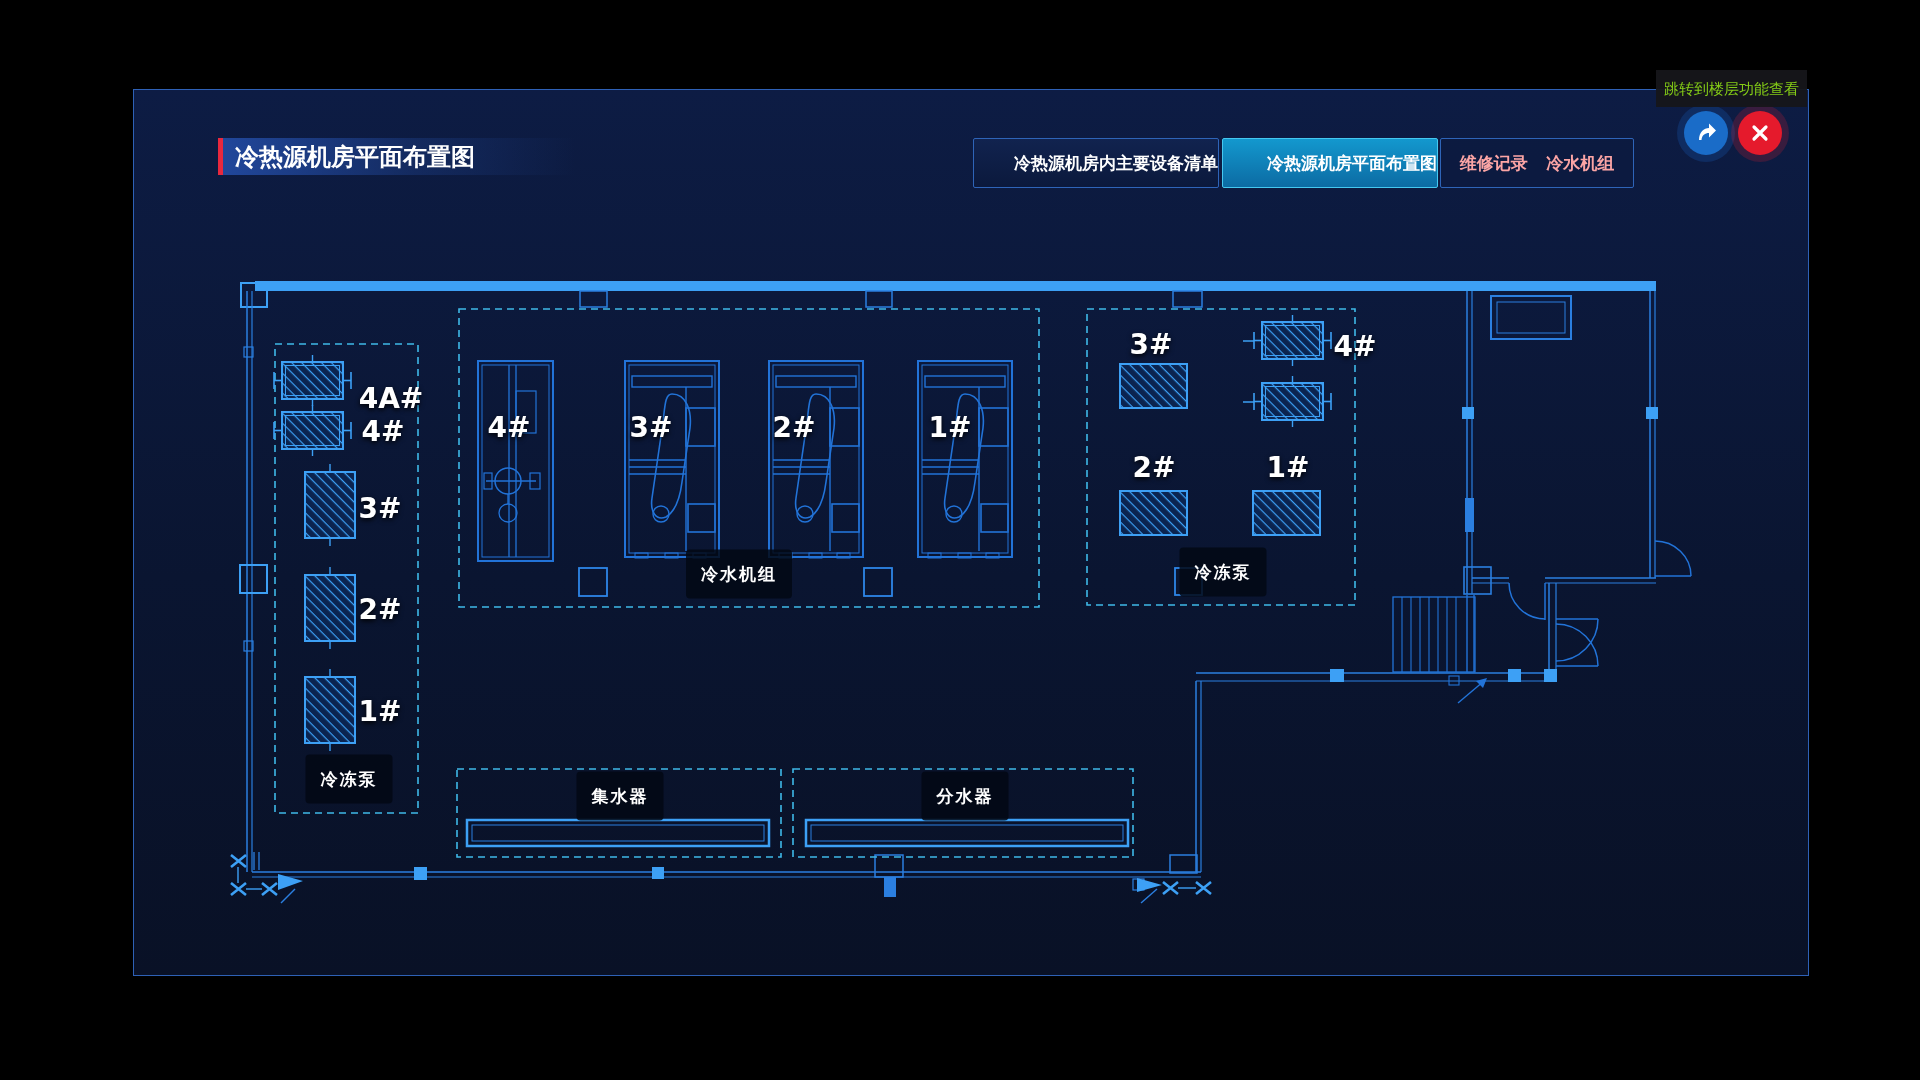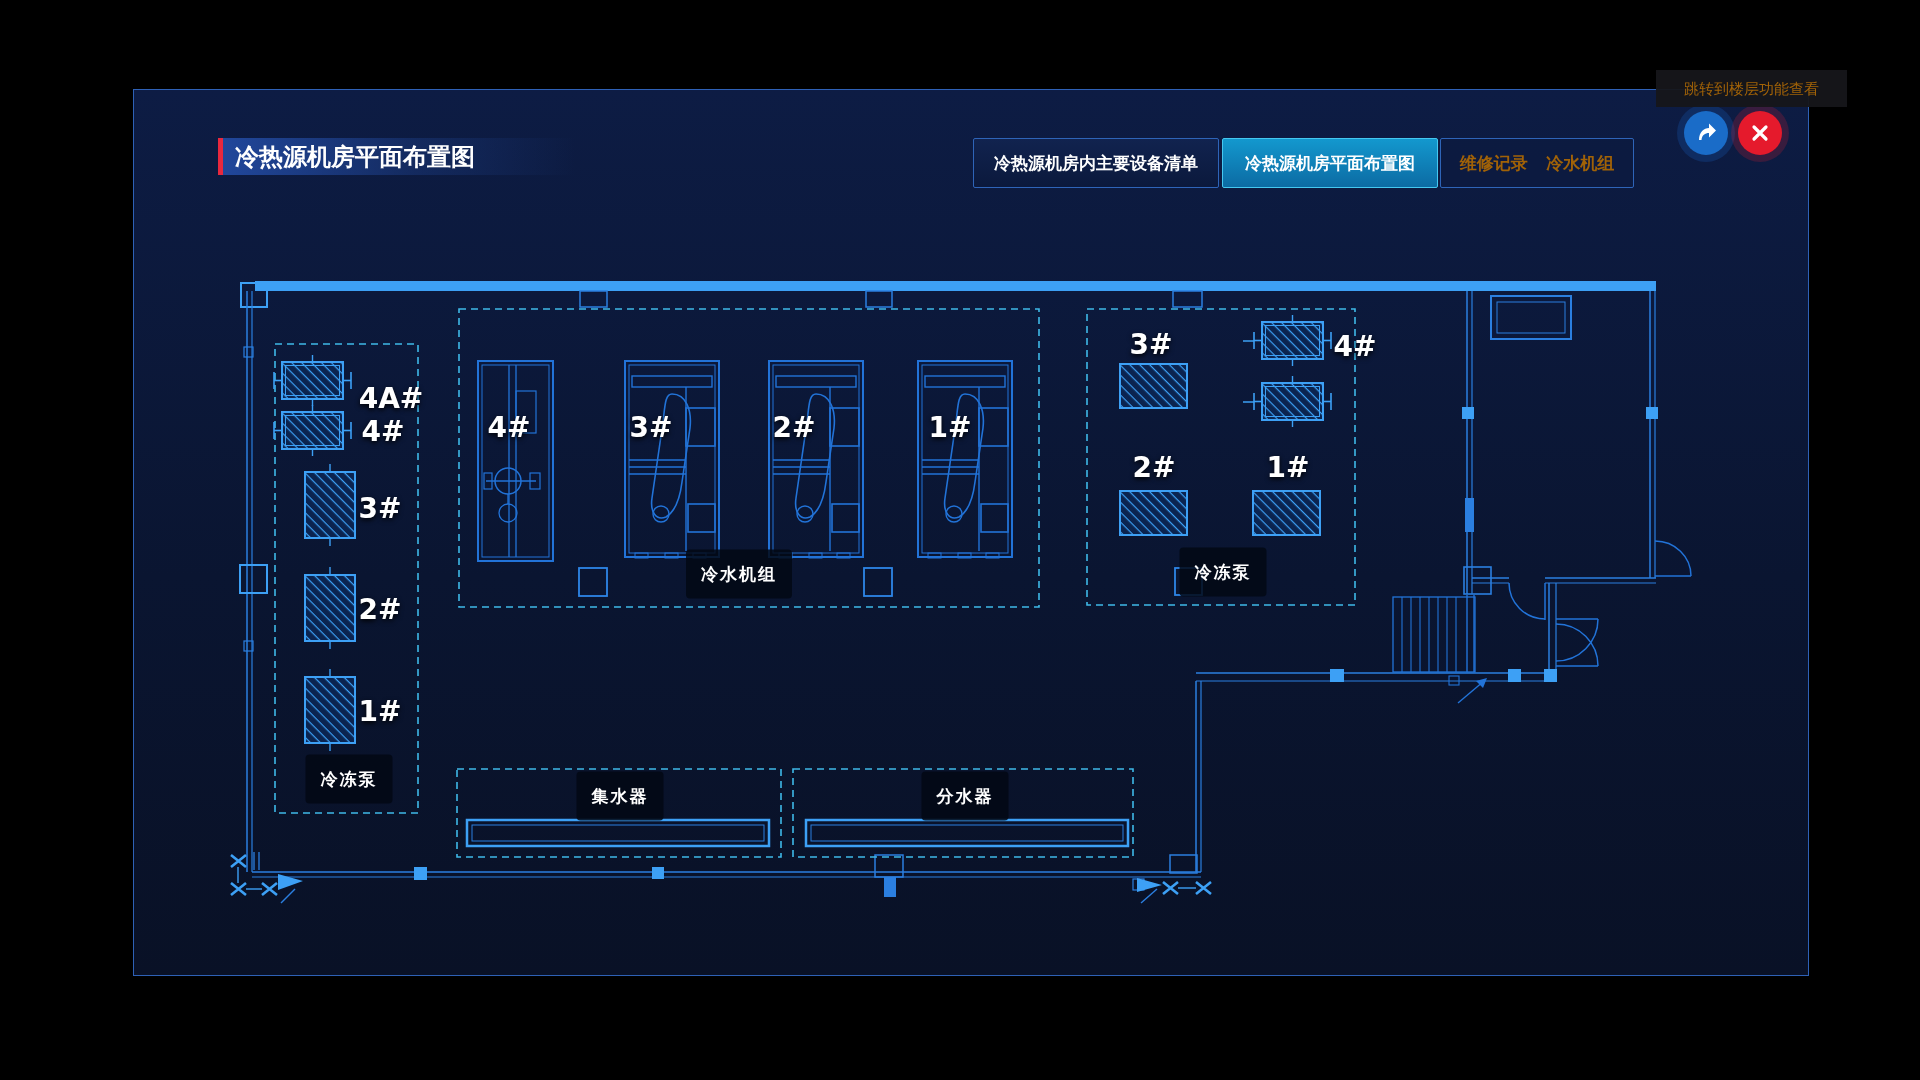--- a/index.html
+++ b/index.html
@@ -28,8 +28,8 @@
   .btn-share{left:1684px;background:#1a6cc8;box-shadow:0 0 0 7px rgba(23,80,165,.32);}
   .btn-close{left:1738px;background:#e51a2c;box-shadow:0 0 0 7px rgba(215,30,50,.22);}
   
-  .tooltip{position:absolute;left:1656px;top:70px;height:37px;line-height:37px;padding:0 28px;
-           background:rgba(22,22,26,.95);color:#a16207;font-size:15px;z-index:6;white-space:nowrap;}
+  .tooltip{position:absolute;left:1656px;top:70px;height:37px;line-height:37px;padding:0 8px;
+           background:rgba(22,22,26,.95);color:#84cc16;font-size:15px;z-index:6;white-space:nowrap;}
   
   .ulabel{position:absolute;transform:translate(-50%,-50%);color:#fff;font-weight:bold;font-size:28px;
           text-shadow:0 2px 5px rgba(0,0,0,.95);z-index:3;white-space:nowrap;

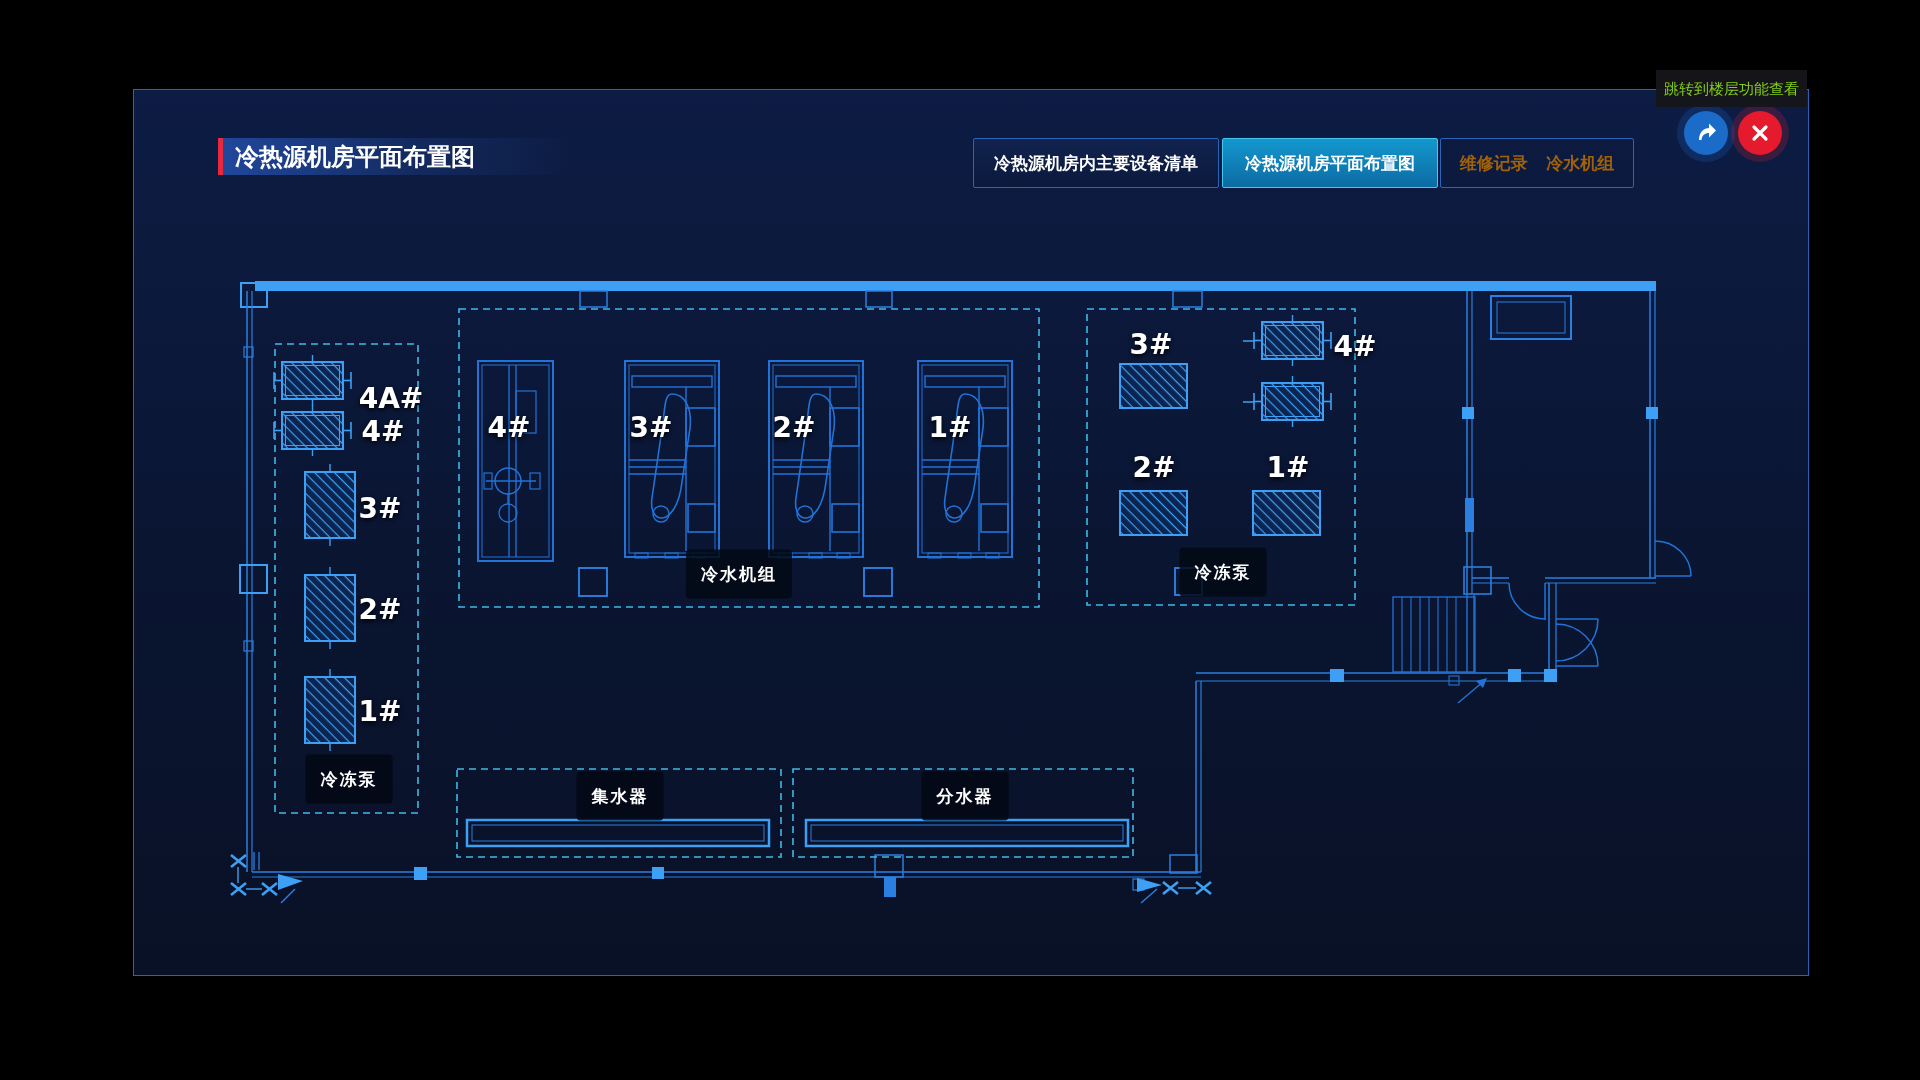--- a/index.html
+++ b/index.html
@@ -15,7 +15,7 @@
              color:#fff;font-size:24px;font-weight:bold;padding-left:12px;z-index:4;white-space:nowrap;}
   
   .tab{position:absolute;top:138px;height:50px;box-sizing:border-box;display:flex;align-items:center;
-       justify-content:center;color:#fff;font-size:17px;font-weight:bold;cursor:pointer;z-index:4;white-space:nowrap;}
+       justify-content:flex-end;color:#fff;font-size:17px;font-weight:bold;cursor:pointer;z-index:4;white-space:nowrap;}
   .tab-plain{border:1px solid #2e64b8;background:linear-gradient(180deg,#11234f,#0b193c);border-radius:2px;}
   .tab-active{border:1px solid #45c8f0;background:linear-gradient(180deg,#1398ce,#0c6ba3);border-radius:2px;}
   .tab-group{position:absolute;top:138px;height:50px;box-sizing:border-box;border:1px solid #2e64b8;

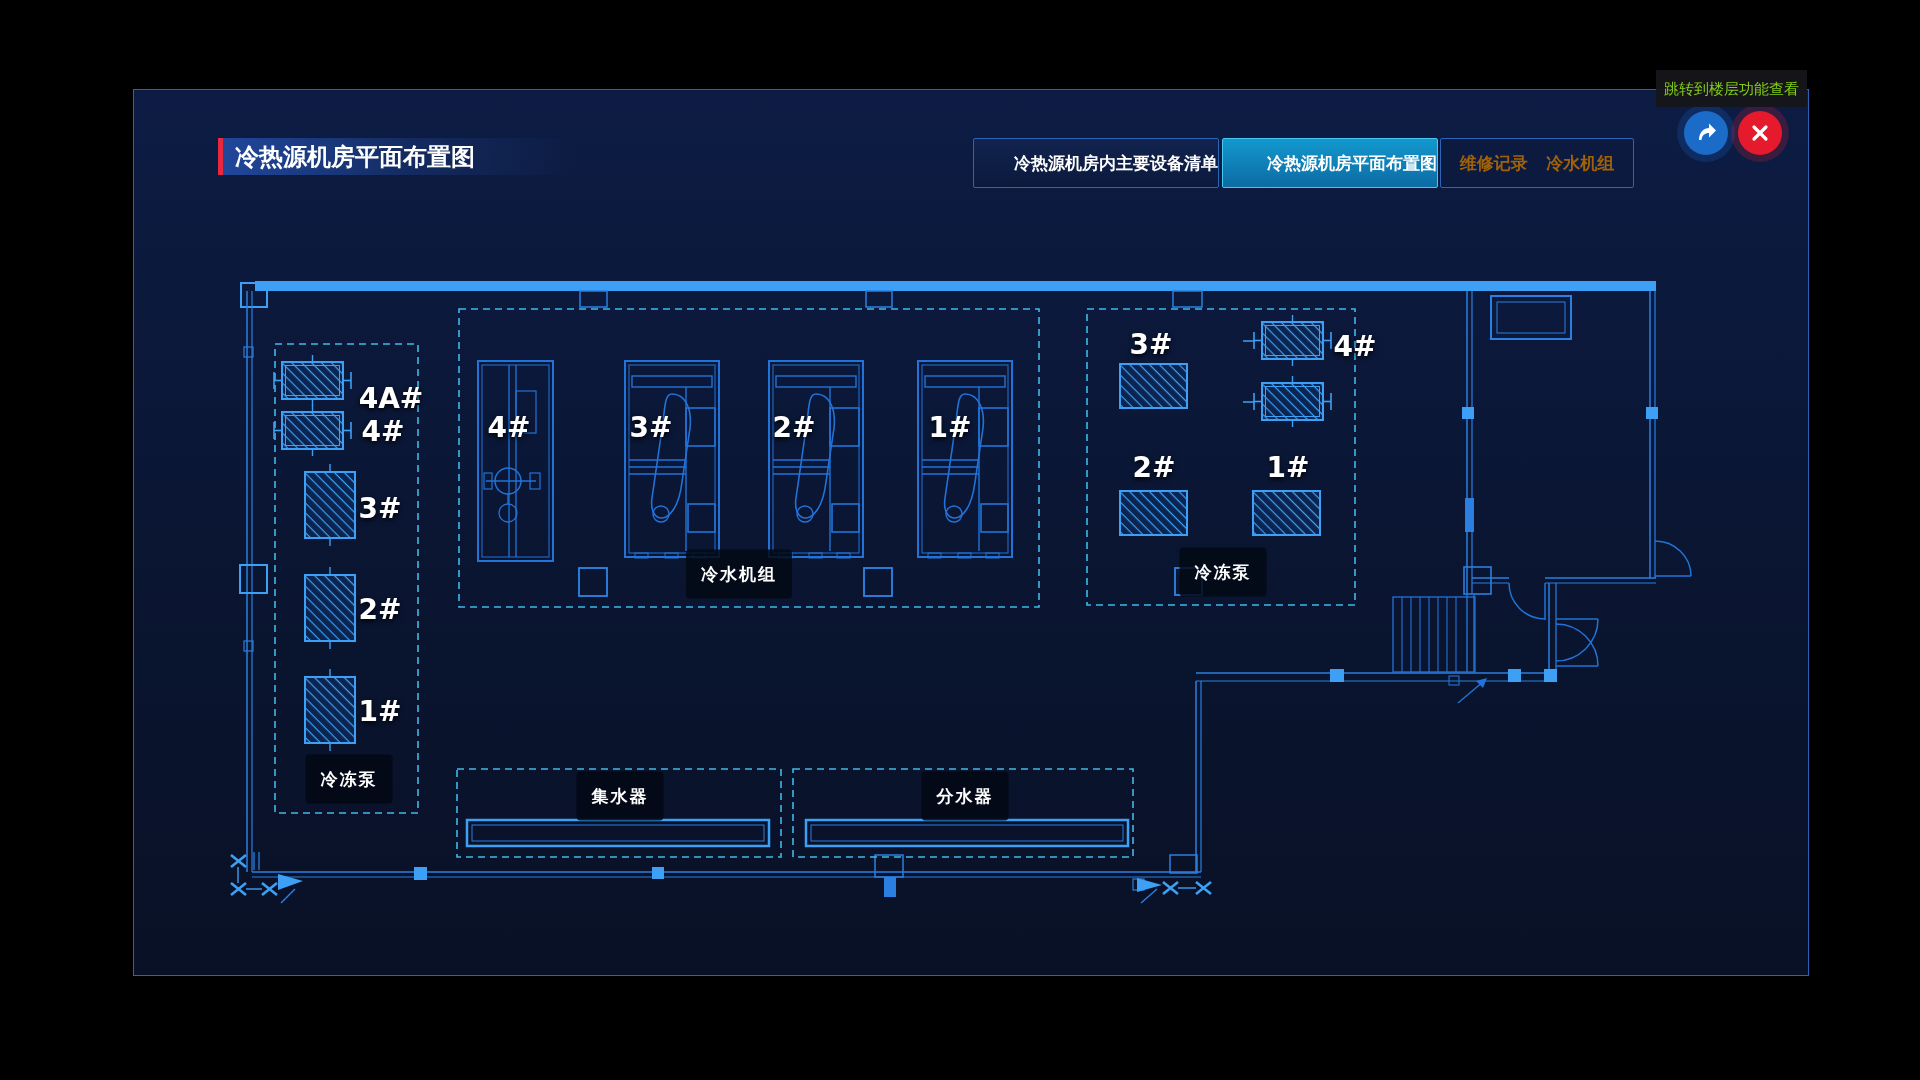--- a/index.html
+++ b/index.html
@@ -21,7 +21,7 @@
   .tab-group{position:absolute;top:138px;height:50px;box-sizing:border-box;border:1px solid #2e64b8;
              background:rgba(12,27,64,.75);display:flex;align-items:center;justify-content:space-evenly;
              z-index:4;border-radius:2px;}
-  .tab-group span{color:#a16207;font-size:17px;font-weight:bold;cursor:pointer;white-space:nowrap;text-align:center;}
+  .tab-group span{color:#fca5a5;font-size:17px;font-weight:bold;cursor:pointer;white-space:nowrap;text-align:center;}
   
   .roundbtn{position:absolute;top:111px;width:44px;height:44px;border-radius:50%;display:flex;
             align-items:center;justify-content:center;cursor:pointer;z-index:5;}

